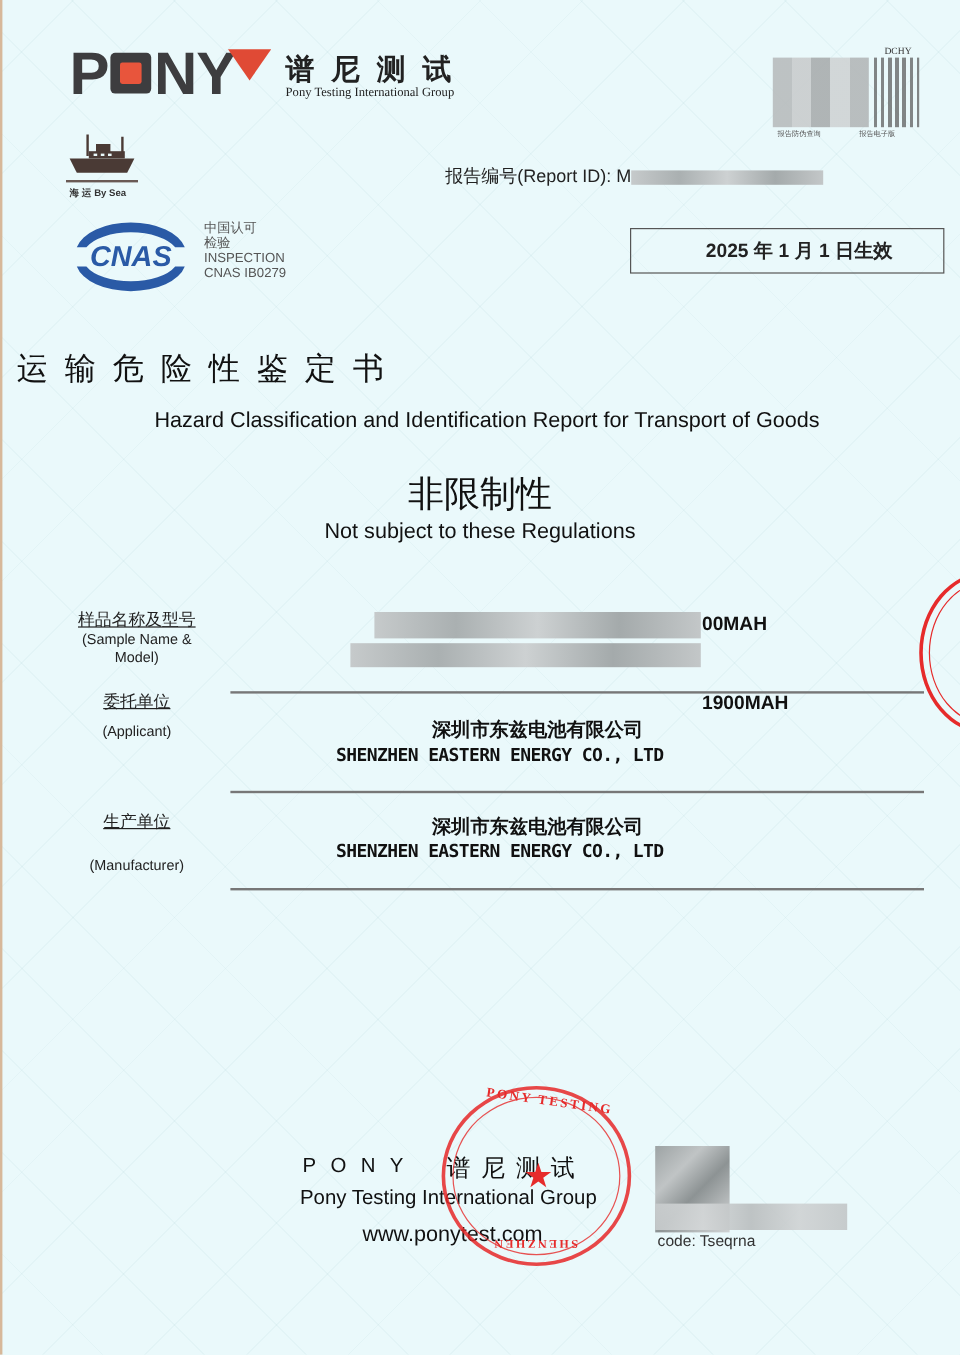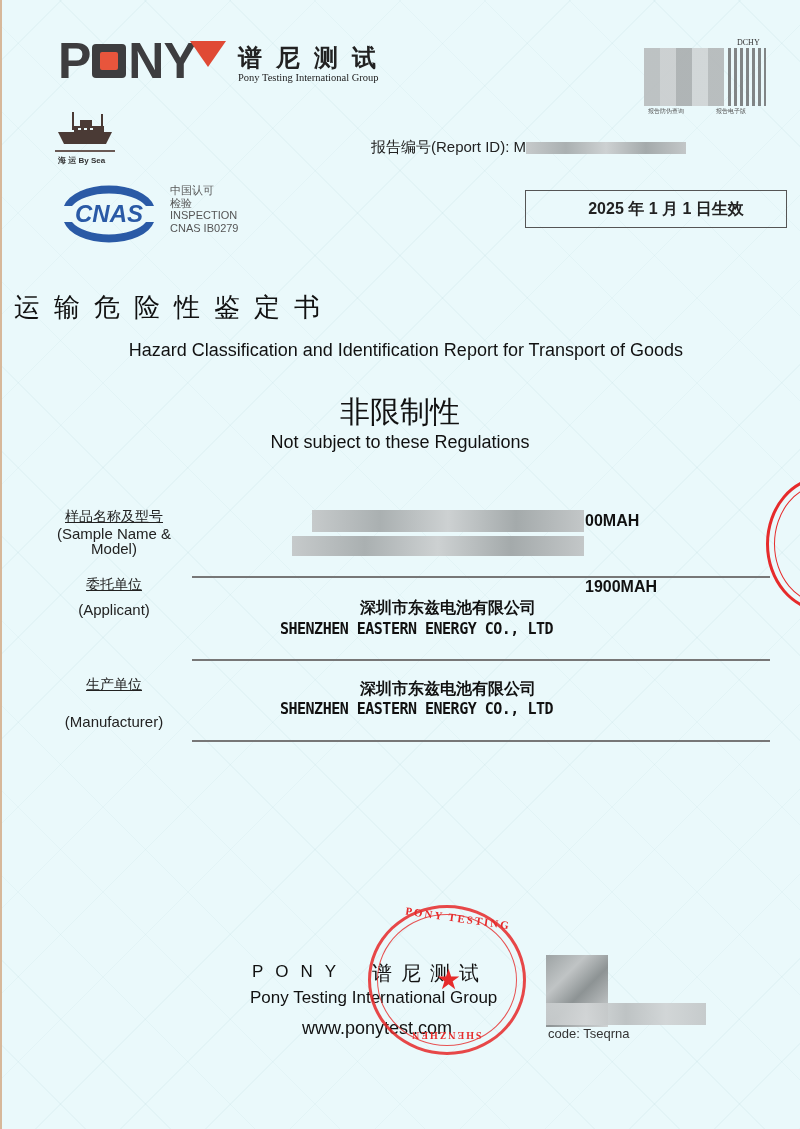--- a/index.html
+++ b/index.html
@@ -56,7 +56,7 @@
   
   .flabel { text-align:center; color:#222; }
   .flabel .cn { font-size:14px;text-decoration:underline; }
-  .flabel .en { font-size:15px; line-height:15px; }
+  .flabel .en { font-size:12px; line-height:15px; }
   .fvalue { color:#111;font-weight:bold; }
   .rule { height:1.5px; background:#777; left:192px; width:578px; }
   .sample-label { left:56px; top:508px; width:116px; }

